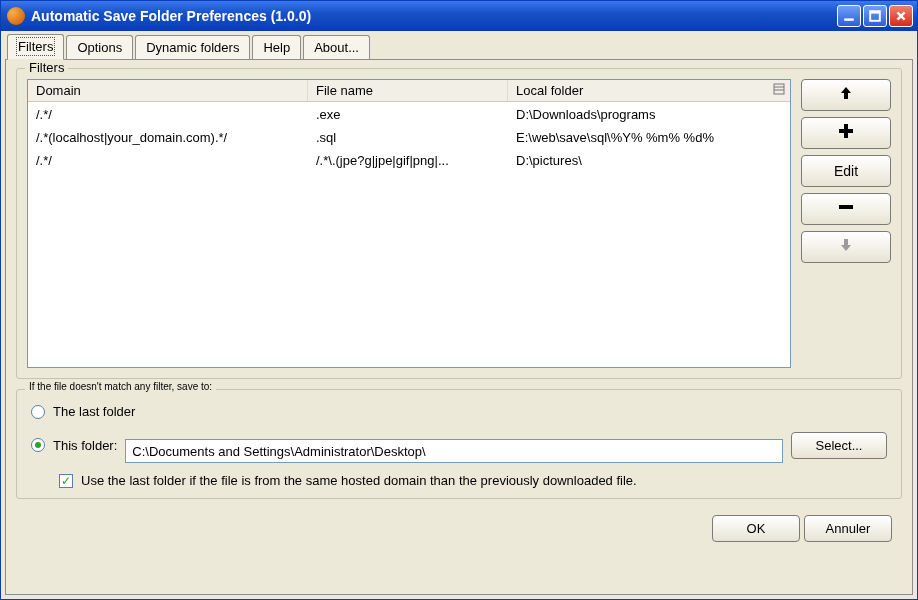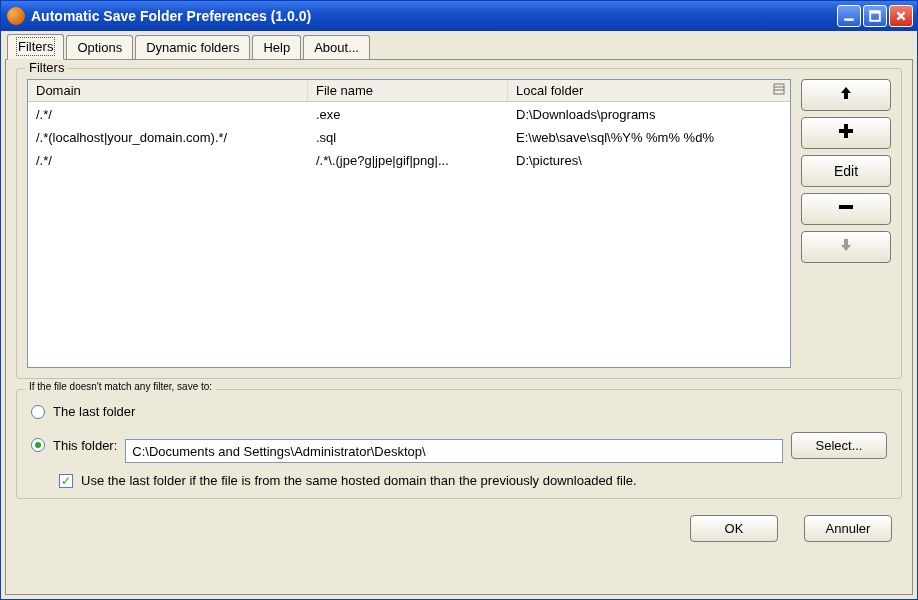--- a/index.html
+++ b/index.html
@@ -257,7 +257,7 @@
   .footer {
     display: flex;
     justify-content: flex-end;
-    gap: 26px;
+    gap: 4px;
     padding: 6px 10px 8px 0;
   }
   .footer .btn { min-width: 88px; }

